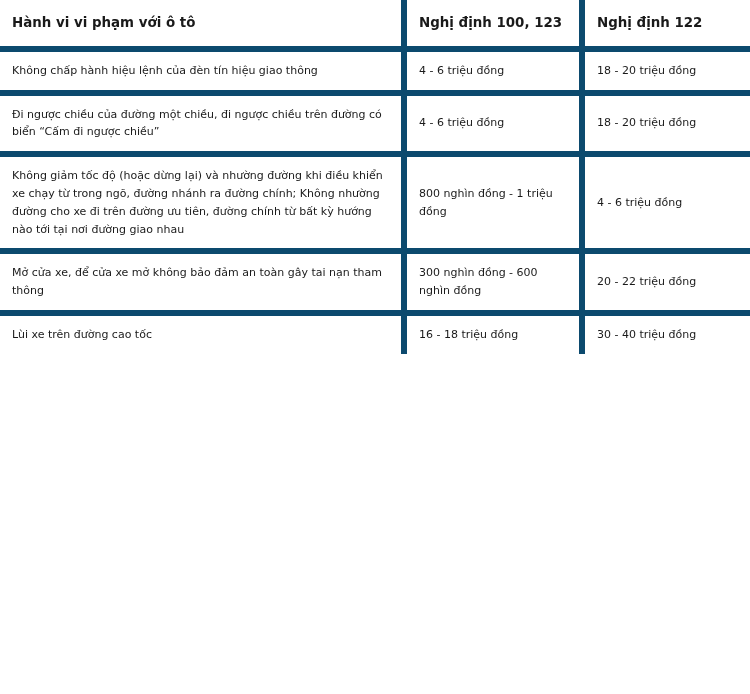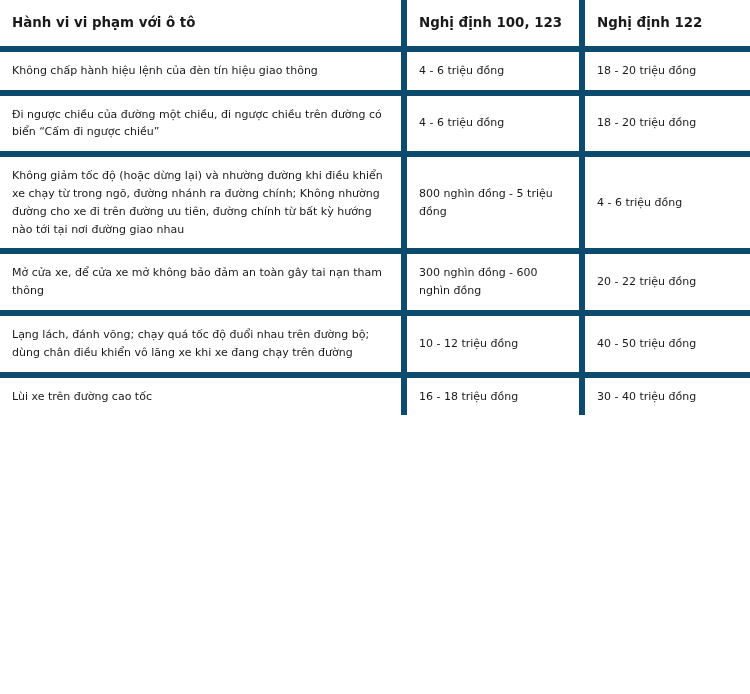--- a/index.html
+++ b/index.html
@@ -94,7 +94,7 @@
       </tr>
       <tr>
         <td class="desc-cell">Không giảm tốc độ (hoặc dừng lại) và nhường đường khi điều khiển xe chạy từ trong ngõ, đường nhánh ra đường chính; Không nhường đường cho xe đi trên đường ưu tiên, đường chính từ bất kỳ hướng nào tới tại nơi đường giao nhau</td>
-        <td>800 nghìn đồng - 5 triệu đồng</td>
+        <td>800 nghìn đồng - 1 triệu đồng</td>
         <td>4 - 6 triệu đồng</td>
       </tr>
       <tr>

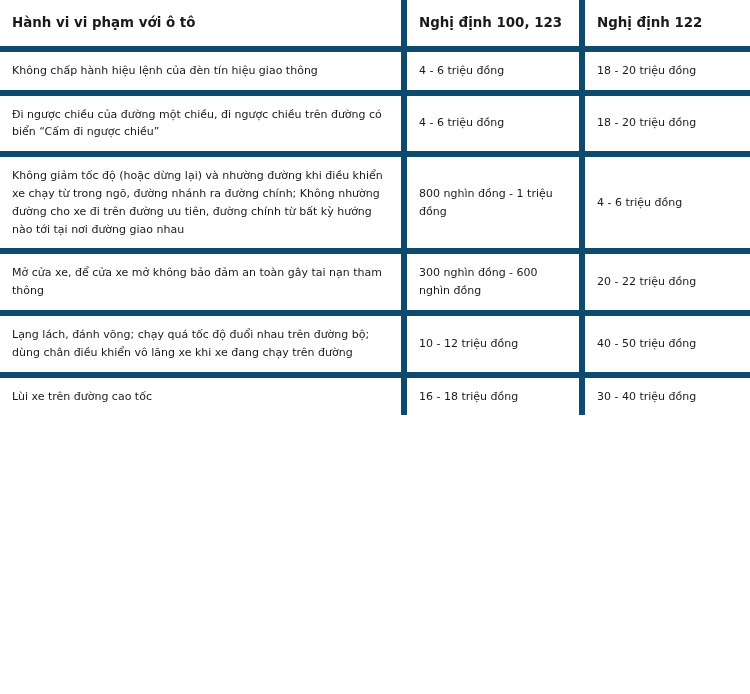--- a/index.html
+++ b/index.html
@@ -103,11 +103,6 @@
         <td>20 - 22 triệu đồng</td>
       </tr>
       <tr>
-        <td class="desc-cell">Lạng lách, đánh võng; chạy quá tốc độ đuổi nhau trên đường bộ; dùng chân điều khiển vô lăng xe khi xe đang chạy trên đường</td>
-        <td>10 - 12 triệu đồng</td>
-        <td>40 - 50 triệu đồng</td>
-      </tr>
-      <tr>
         <td class="desc-cell">Lùi xe trên đường cao tốc</td>
         <td>16 - 18 triệu đồng</td>
         <td>30 - 40 triệu đồng</td>

